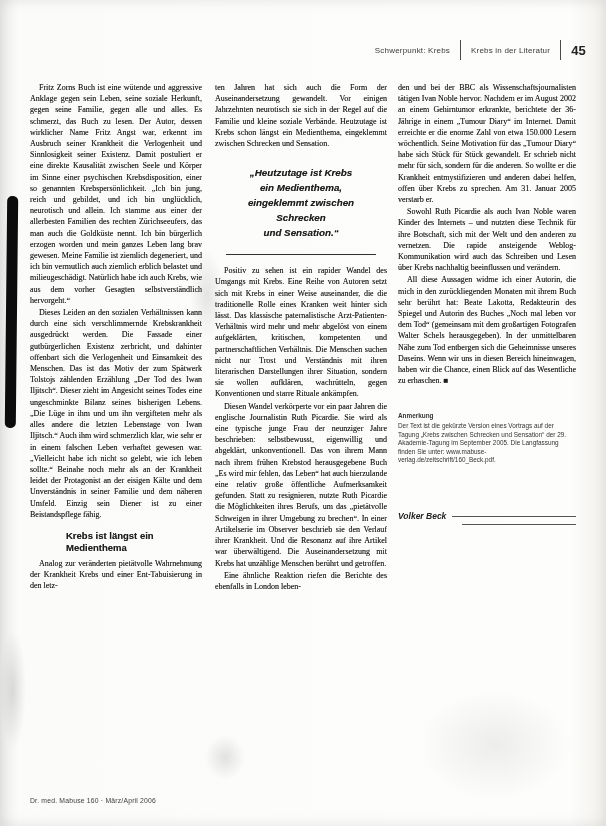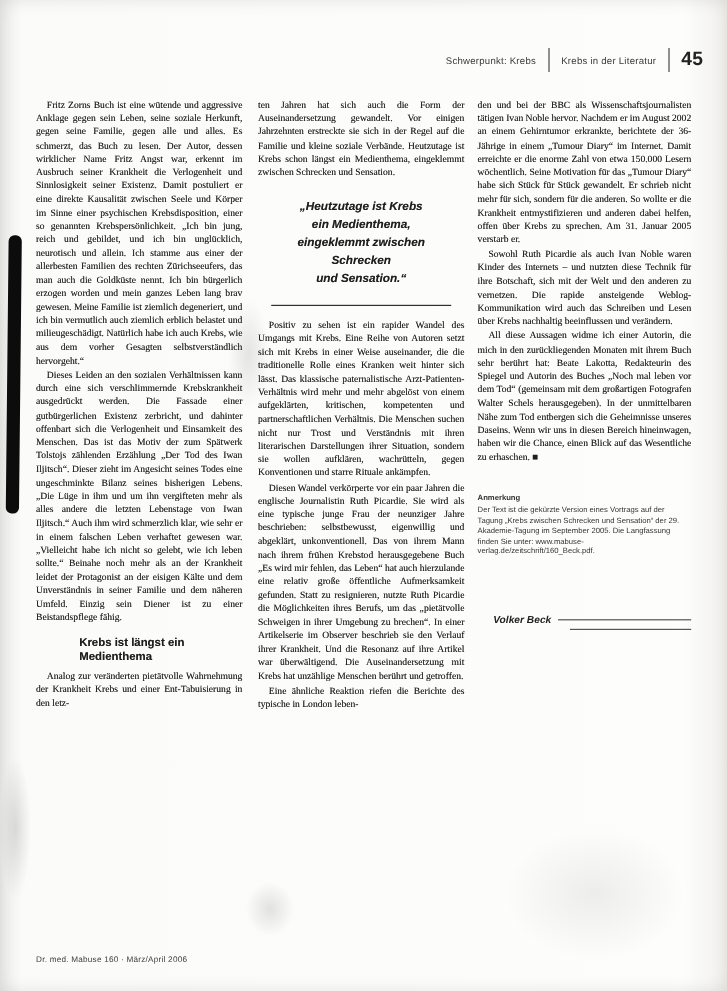--- a/index.html
+++ b/index.html
@@ -31,7 +31,7 @@
     font-size:8px;color:#3a3a3a;letter-spacing:0.2px;
   }
   .header .sep{width:1px;height:20px;background:#4a4a4a;}
-  .header .pageno{font-weight:bold;font-size:16px;color:#222;}
+  .header .pageno{font-weight:bold;font-size:13px;color:#222;}
 
   
   .col{

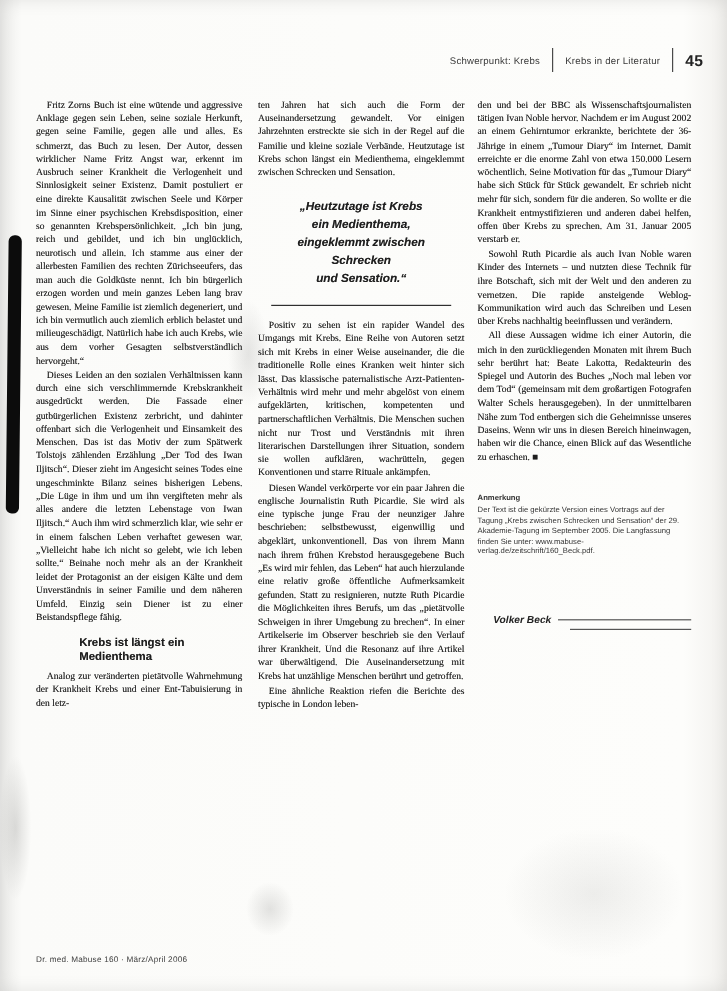--- a/index.html
+++ b/index.html
@@ -115,7 +115,7 @@
   </div>
 
   <div class="col col2">
-    <p>ten Jahren hat sich auch die Form der Auseinandersetzung gewandelt. Vor einigen Jahrzehnten erstreckte sie sich in der Regel auf die Familie und kleine soziale Verbände. Heutzutage ist Krebs schon längst ein Medienthema, eingeklemmt zwischen Schrecken und Sensation.</p>
+    <p>ten Jahren hat sich auch die Form der Auseinandersetzung gewandelt. Vor einigen Jahrzehnten neurotisch sie sich in der Regel auf die Familie und kleine soziale Verbände. Heutzutage ist Krebs schon längst ein Medienthema, eingeklemmt zwischen Schrecken und Sensation.</p>
     <div class="pullquote-block">
       <div class="pullquote">„Heutzutage ist Krebs
 ein Medienthema,

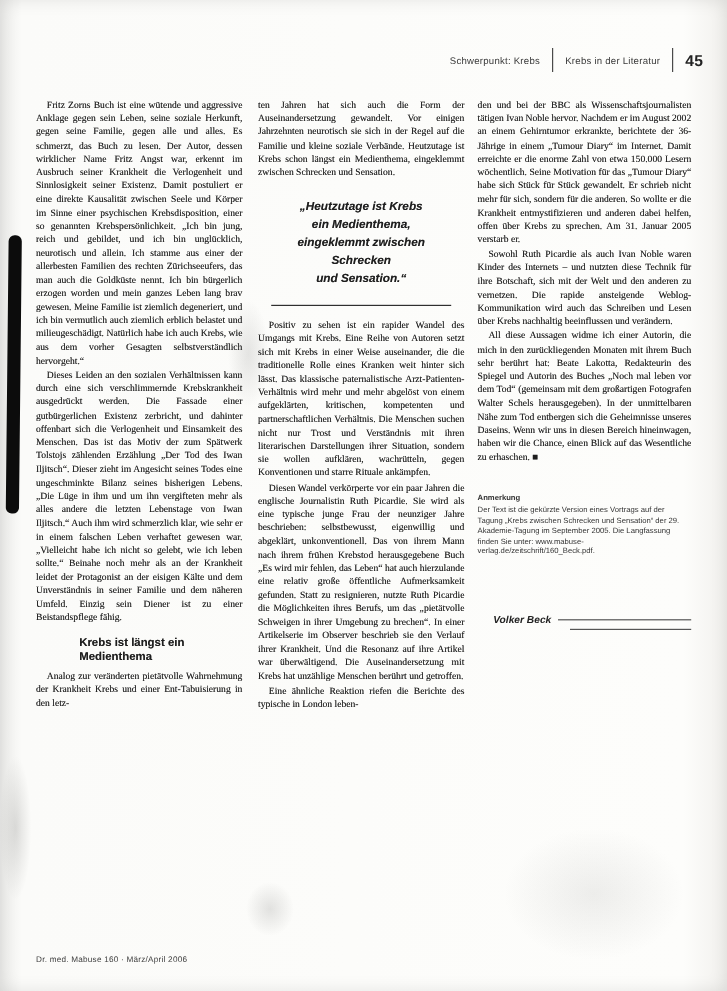--- a/index.html
+++ b/index.html
@@ -74,7 +74,7 @@
   .bio{
     margin-top:46px;
     font-family:"Liberation Sans", sans-serif;
-    text-align:left;text-shadow:none;margin-left:13px;
+    text-align:left;text-shadow:none;
   }
   .bio .name-row{display:flex;align-items:center;gap:6px;}
   .bio .name{font-style:italic;font-weight:bold;font-size:8.5px;color:#222;white-space:nowrap;}

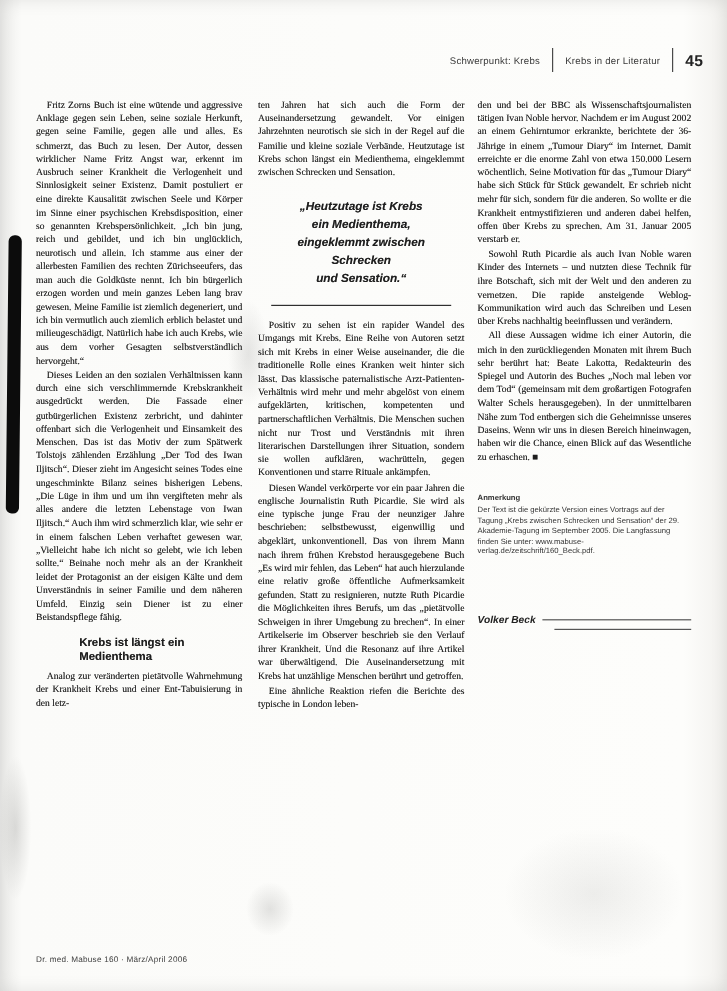--- a/index.html
+++ b/index.html
@@ -126,7 +126,7 @@
     </div>
     <p class="indent">Positiv zu sehen ist ein rapider Wandel des Umgangs mit Krebs. Eine Reihe von Autoren setzt sich mit Krebs in einer Weise auseinander, die die traditionelle Rolle eines Kranken weit hinter sich lässt. Das klassische paternalistische Arzt-Patienten-Verhältnis wird mehr und mehr abgelöst von einem aufgeklärten, kritischen, kompetenten und partnerschaftlichen Verhältnis. Die Menschen suchen nicht nur Trost und Verständnis mit ihren literarischen Darstellungen ihrer Situation, sondern sie wollen aufklären, wachrütteln, gegen Konventionen und starre Rituale ankämpfen.</p>
     <p class="indent">Diesen Wandel verkörperte vor ein paar Jahren die englische Journalistin Ruth Picardie. Sie wird als eine typische junge Frau der neunziger Jahre beschrieben: selbstbewusst, eigenwillig und abgeklärt, unkonventionell. Das von ihrem Mann nach ihrem frühen Krebstod herausgegebene Buch „Es wird mir fehlen, das Leben“ hat auch hierzulande eine relativ große öffentliche Aufmerksamkeit gefunden. Statt zu resignieren, nutzte Ruth Picardie die Möglichkeiten ihres Berufs, um das „pietätvolle Schweigen in ihrer Umgebung zu brechen“. In einer Artikelserie im Observer beschrieb sie den Verlauf ihrer Krankheit. Und die Resonanz auf ihre Artikel war überwältigend. Die Auseinandersetzung mit Krebs hat unzählige Menschen berührt und getroffen.</p>
-    <p class="indent">Eine ähnliche Reaktion riefen die Berichte des typische in London leben-</p>
+    <p class="indent">Eine ähnliche Reaktion riefen die Berichte des ebenfalls in London leben-</p>
   </div>
 
   <div class="col col3">

